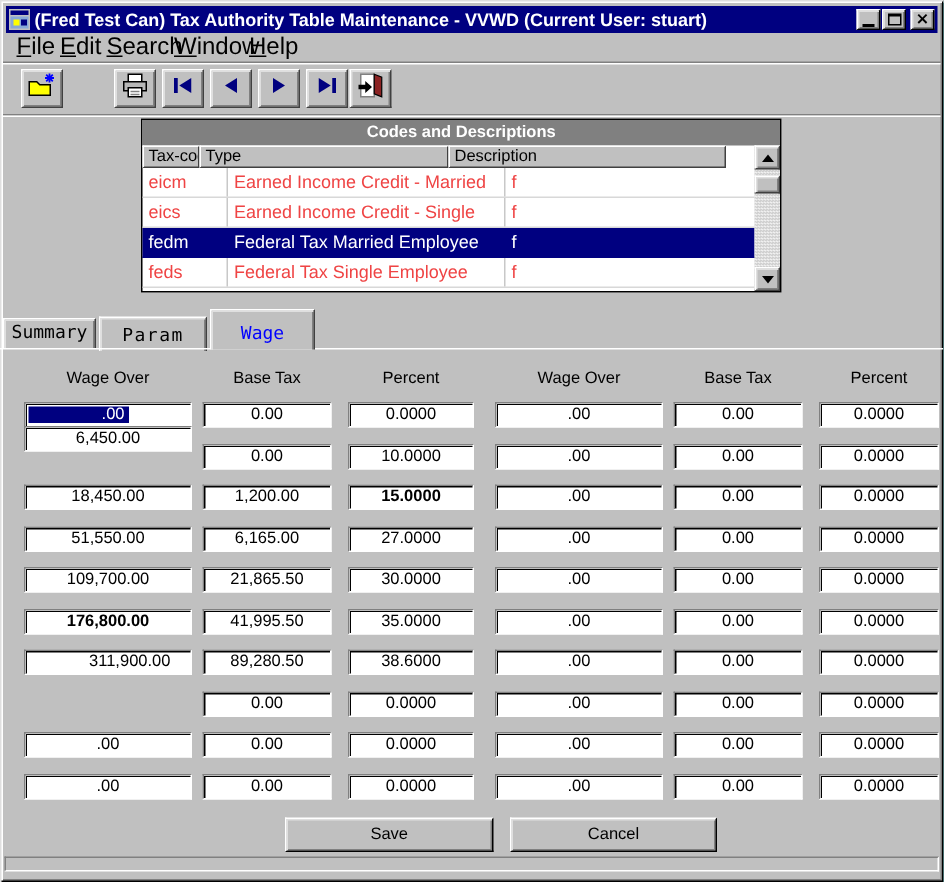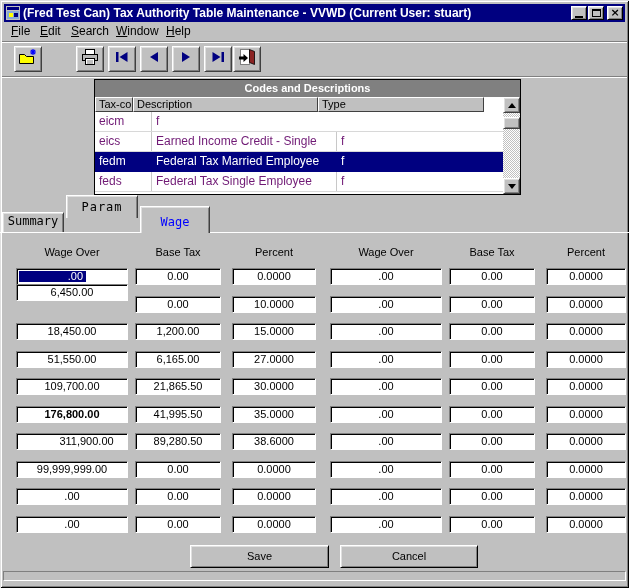--- a/index.html
+++ b/index.html
@@ -21,7 +21,7 @@
   .glyph-x{font:bold 11px "DejaVu Sans",sans-serif;line-height:10px;color:#000;}
 
   
-  .menubar{position:absolute;top:22px;left:4px;right:4px;height:19px;font-size:12px;}
+  .menubar{position:absolute;top:22px;left:4px;right:4px;height:19px;font-size:16px;}
   .menu-item{position:absolute;top:0;height:19px;line-height:19px;color:#000;}
   .menu-item:nth-child(1){left:7px;}
   .menu-item:nth-child(2){left:36px;}

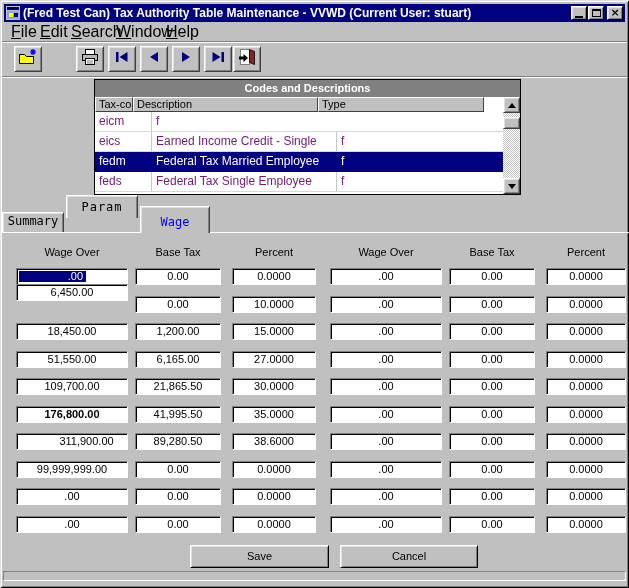--- a/index.html
+++ b/index.html
@@ -200,8 +200,8 @@
     <div class="codes-title">Codes and Descriptions</div>
     <div class="codes-header" id="codes-header">
         <div class="hcell c0">Tax-code</div>
+        <div class="hcell c2">Type</div>
         <div class="hcell c1">Description</div>
-        <div class="hcell c2">Type</div>
       </div>
     <div class="codes-body" id="codes-body">
         <div class="crow">

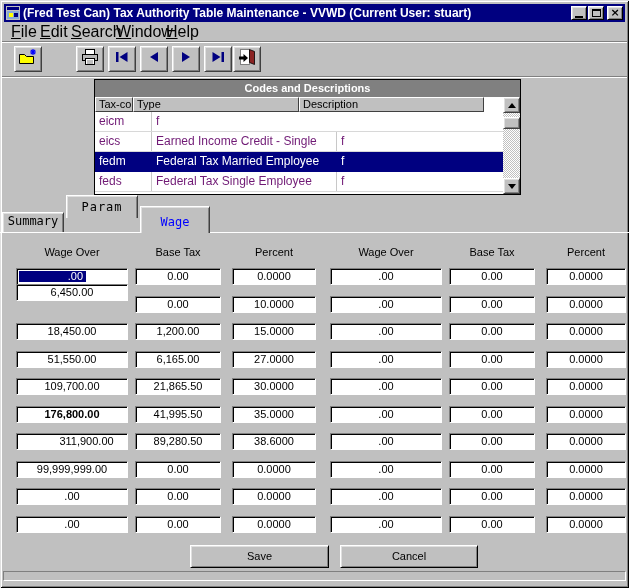--- a/index.html
+++ b/index.html
@@ -50,7 +50,7 @@
   .hcell.c0{width:38px;} .hcell.c1{width:185px;} .hcell.c2{width:166px;}
   .codes-body{position:absolute;left:0;top:32px;width:408px;}
   .crow{display:flex;height:20px;border-bottom:1px solid #d8d8d8;box-sizing:border-box;}
-  .ccell{box-sizing:border-box;font-size:12px;line-height:18px;padding-left:4px;color:#701a75;
+  .ccell{box-sizing:border-box;font-size:12px;line-height:18px;padding-left:4px;color:#ef4444;
     border-right:1px solid #c8c8c8;overflow:hidden;white-space:nowrap;}
   .ccell.c0{width:57px;} .ccell.c1{width:185px;} .ccell.c2{width:166px;border-right:none;}
   .crow.selected{background:#000080;border-bottom-color:#000080;}

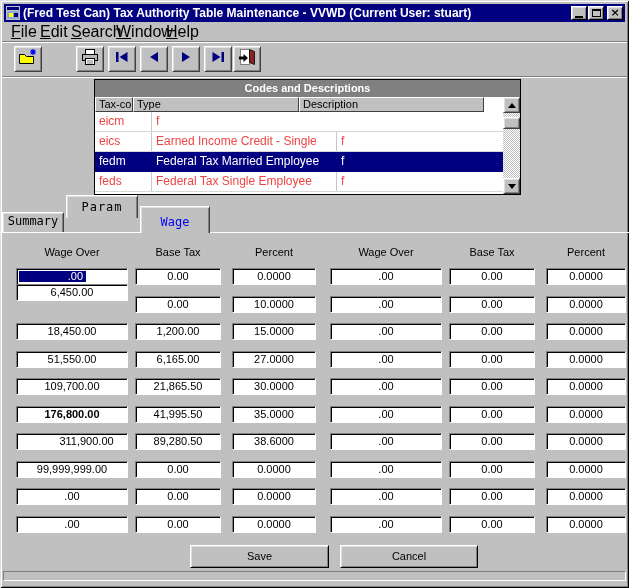--- a/index.html
+++ b/index.html
@@ -206,6 +206,7 @@
     <div class="codes-body" id="codes-body">
         <div class="crow">
           <div class="ccell c0">eicm</div>
+          <div class="ccell c1">Earned Income Credit - Married</div>
           <div class="ccell c2">f</div>
         </div>
         <div class="crow">

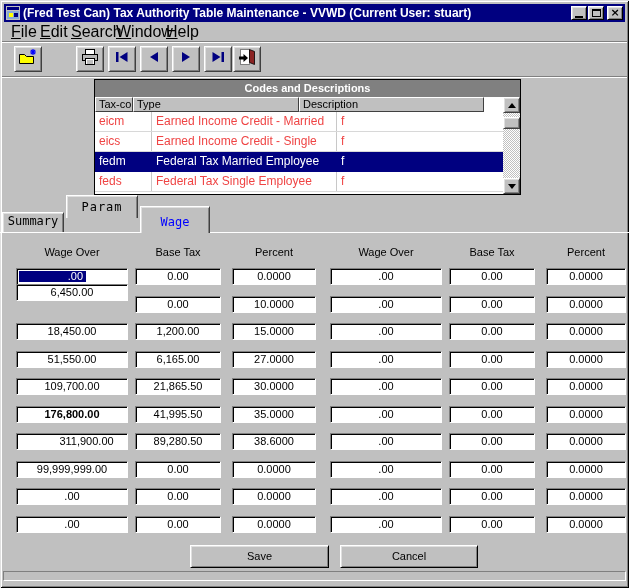--- a/index.html
+++ b/index.html
@@ -72,7 +72,7 @@
     border-left:1px solid #fff;border-top:1px solid #fff;border-right:1px solid #404040;
     box-shadow:inset 1px 1px 0 #dfdfdf,inset -1px 0 0 #808080;color:#000;}
   .tab.t0{left:2px;width:62px;top:212px;height:20px;font-weight:normal;}
-  .tab.t1{left:66px;width:72px;top:195px;height:23px;letter-spacing:1px;}
+  .tab.t1{left:66px;width:72px;top:211px;height:23px;letter-spacing:1px;}
   .tab.t2{left:140px;width:70px;top:206px;height:27px;z-index:3;}
   .tab.active{color:#0000ff;}
   .panel-edge{position:absolute;left:0;top:232px;width:629px;height:1px;background:#fff;z-index:1;}

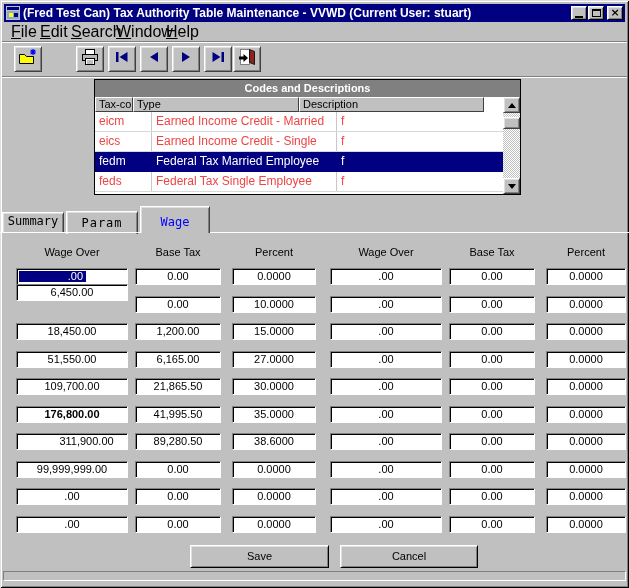--- a/index.html
+++ b/index.html
@@ -266,7 +266,7 @@
       <div class="wfield wc5" style="top: 296px;">0.0000</div>
       <div class="wfield wc0" style="top: 323px;">18,450.00</div>
       <div class="wfield wc1" style="top: 323px;">1,200.00</div>
-      <div class="wfield wc2" style="top: 323px;">15.0000</div>
+      <div class="wfield wc2" style="top: 323px; font-weight: bold;">15.0000</div>
       <div class="wfield wc3" style="top: 323px;">.00</div>
       <div class="wfield wc4" style="top: 323px;">0.00</div>
       <div class="wfield wc5" style="top: 323px;">0.0000</div>

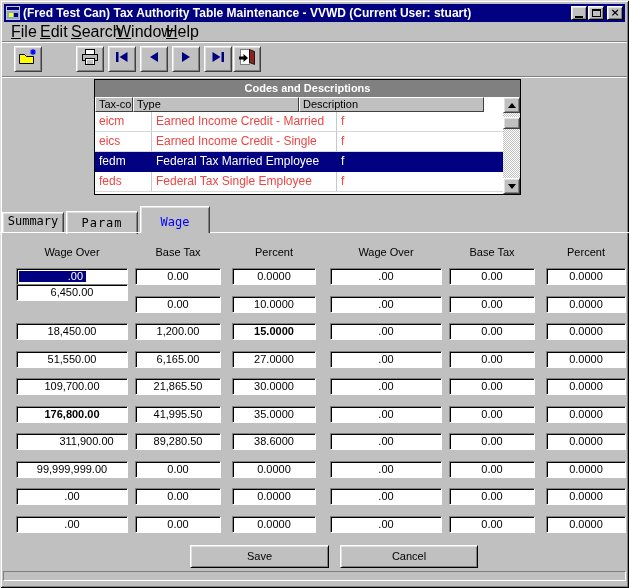--- a/index.html
+++ b/index.html
@@ -294,7 +294,6 @@
       <div class="wfield wc3" style="top: 433px;">.00</div>
       <div class="wfield wc4" style="top: 433px;">0.00</div>
       <div class="wfield wc5" style="top: 433px;">0.0000</div>
-      <div class="wfield wc0" style="top: 461px;">99,999,999.00</div>
       <div class="wfield wc1" style="top: 461px;">0.00</div>
       <div class="wfield wc2" style="top: 461px;">0.0000</div>
       <div class="wfield wc3" style="top: 461px;">.00</div>

